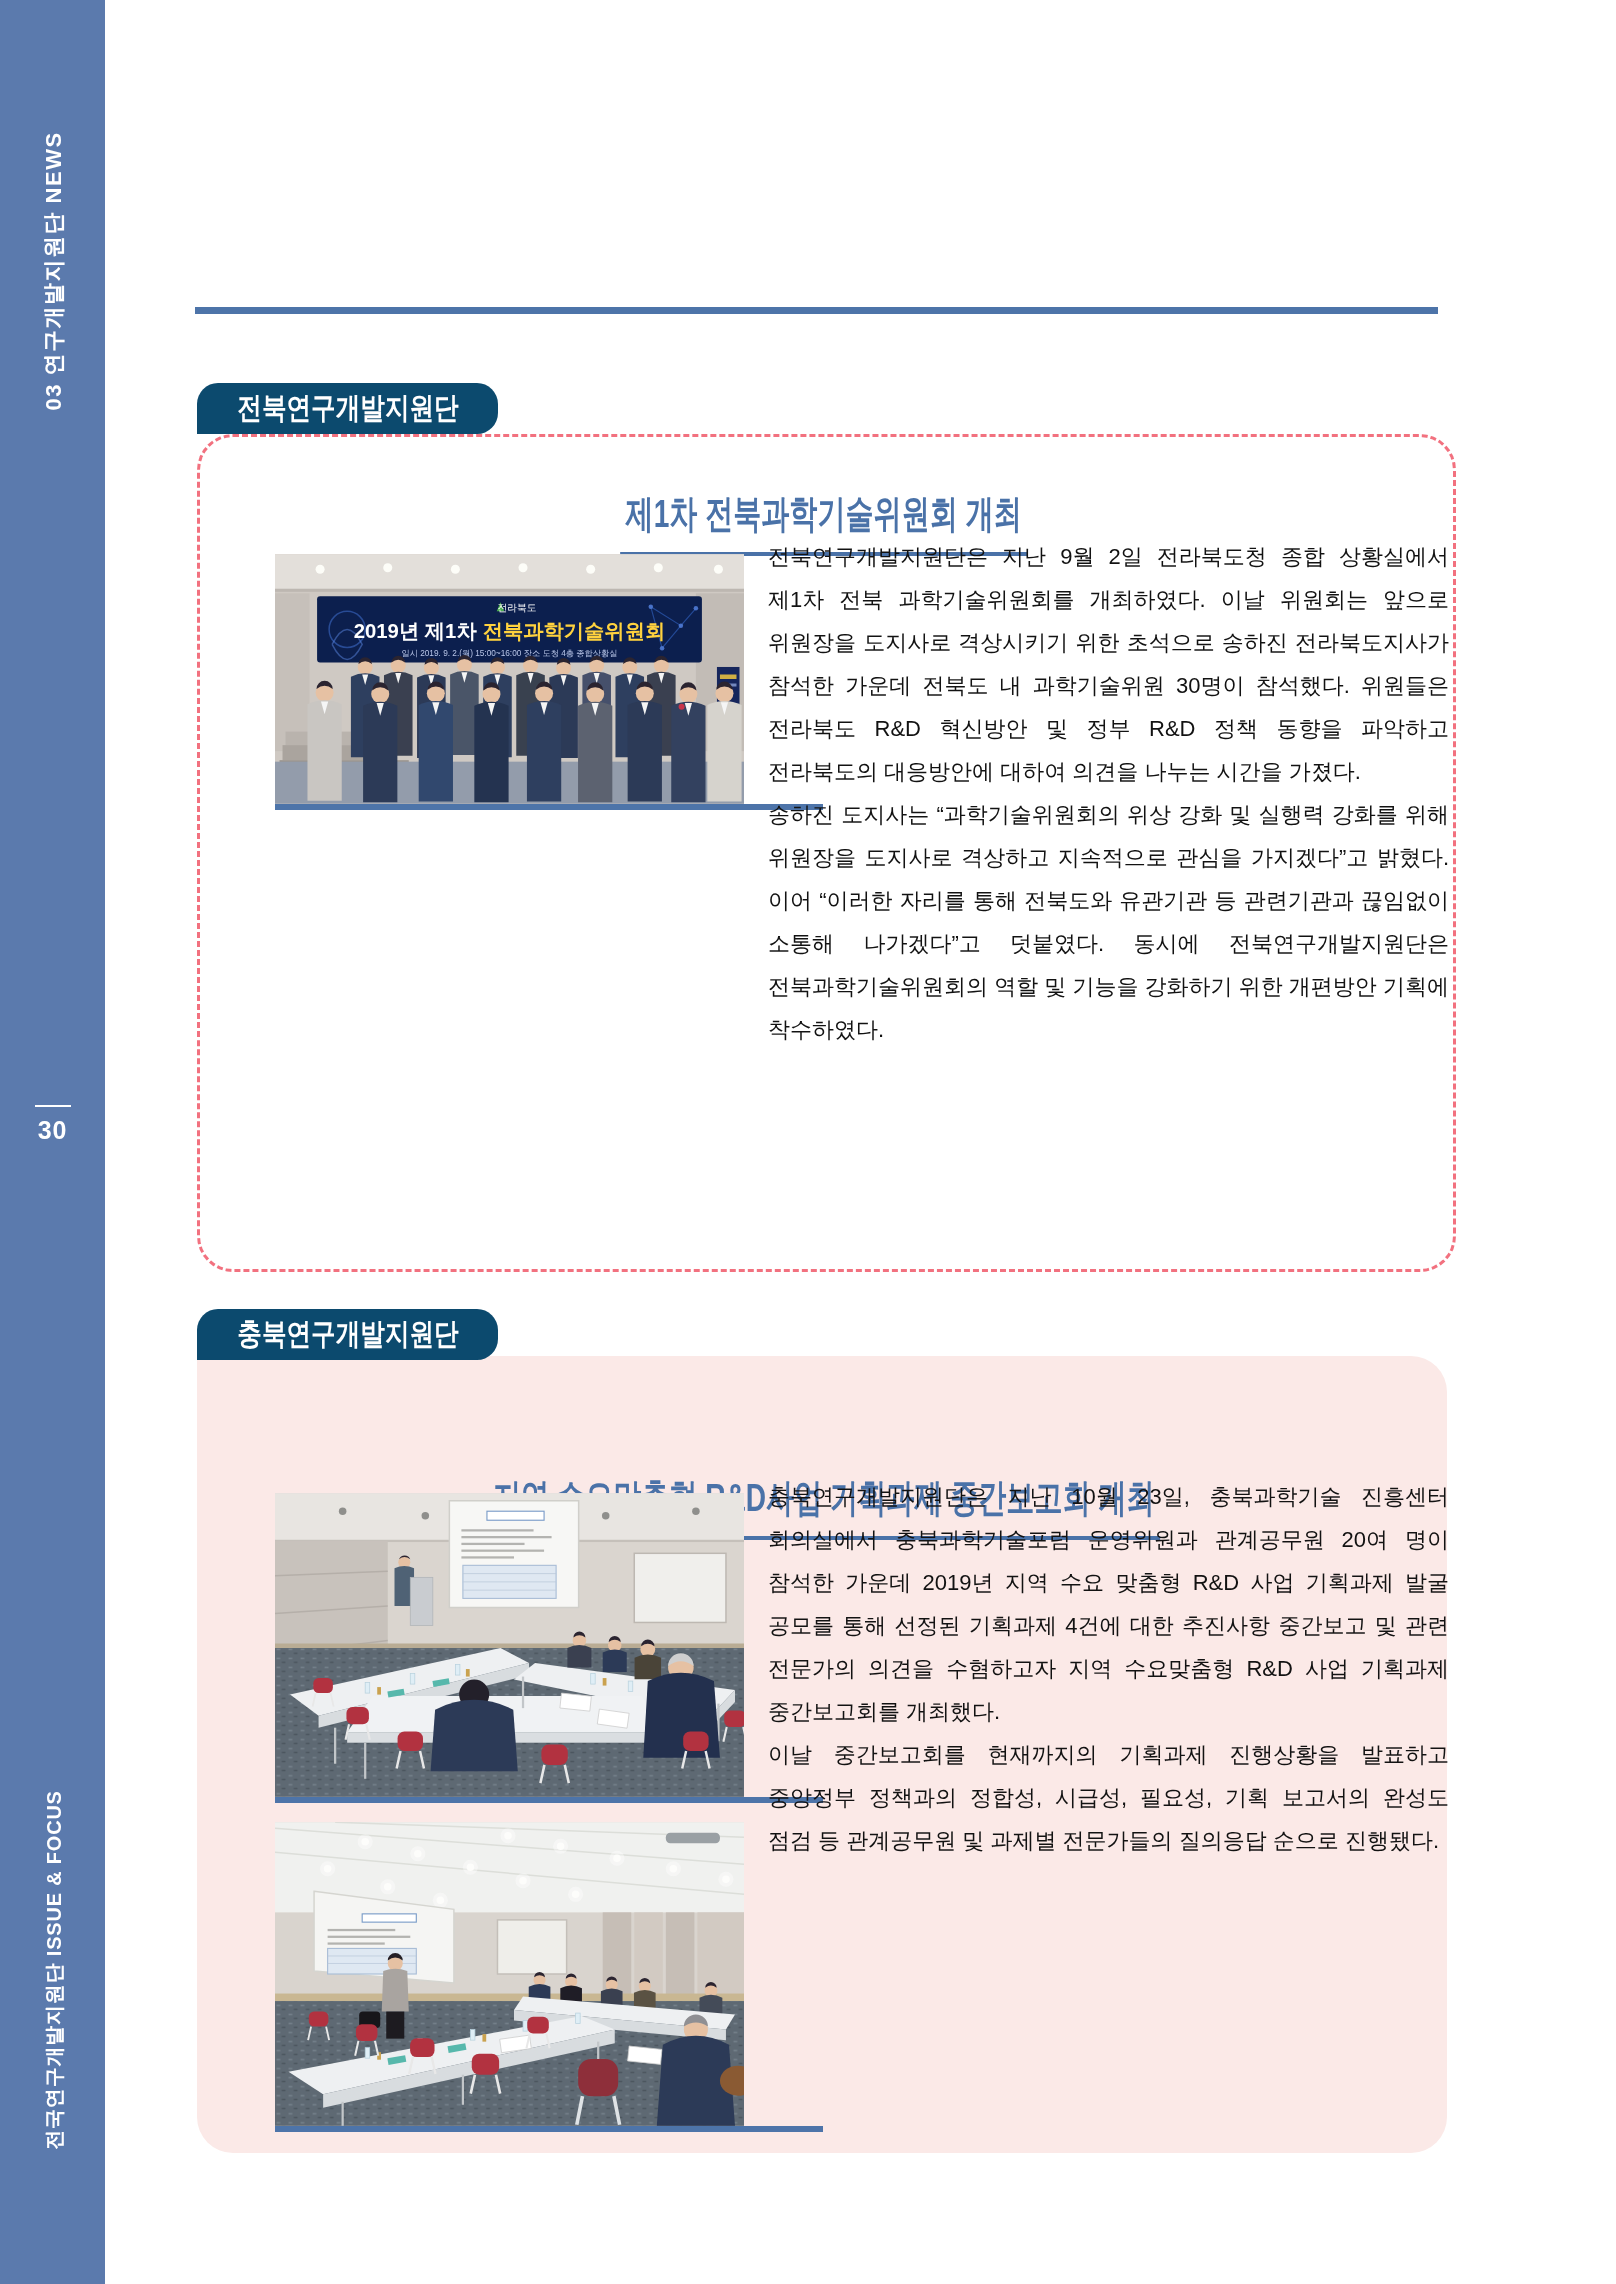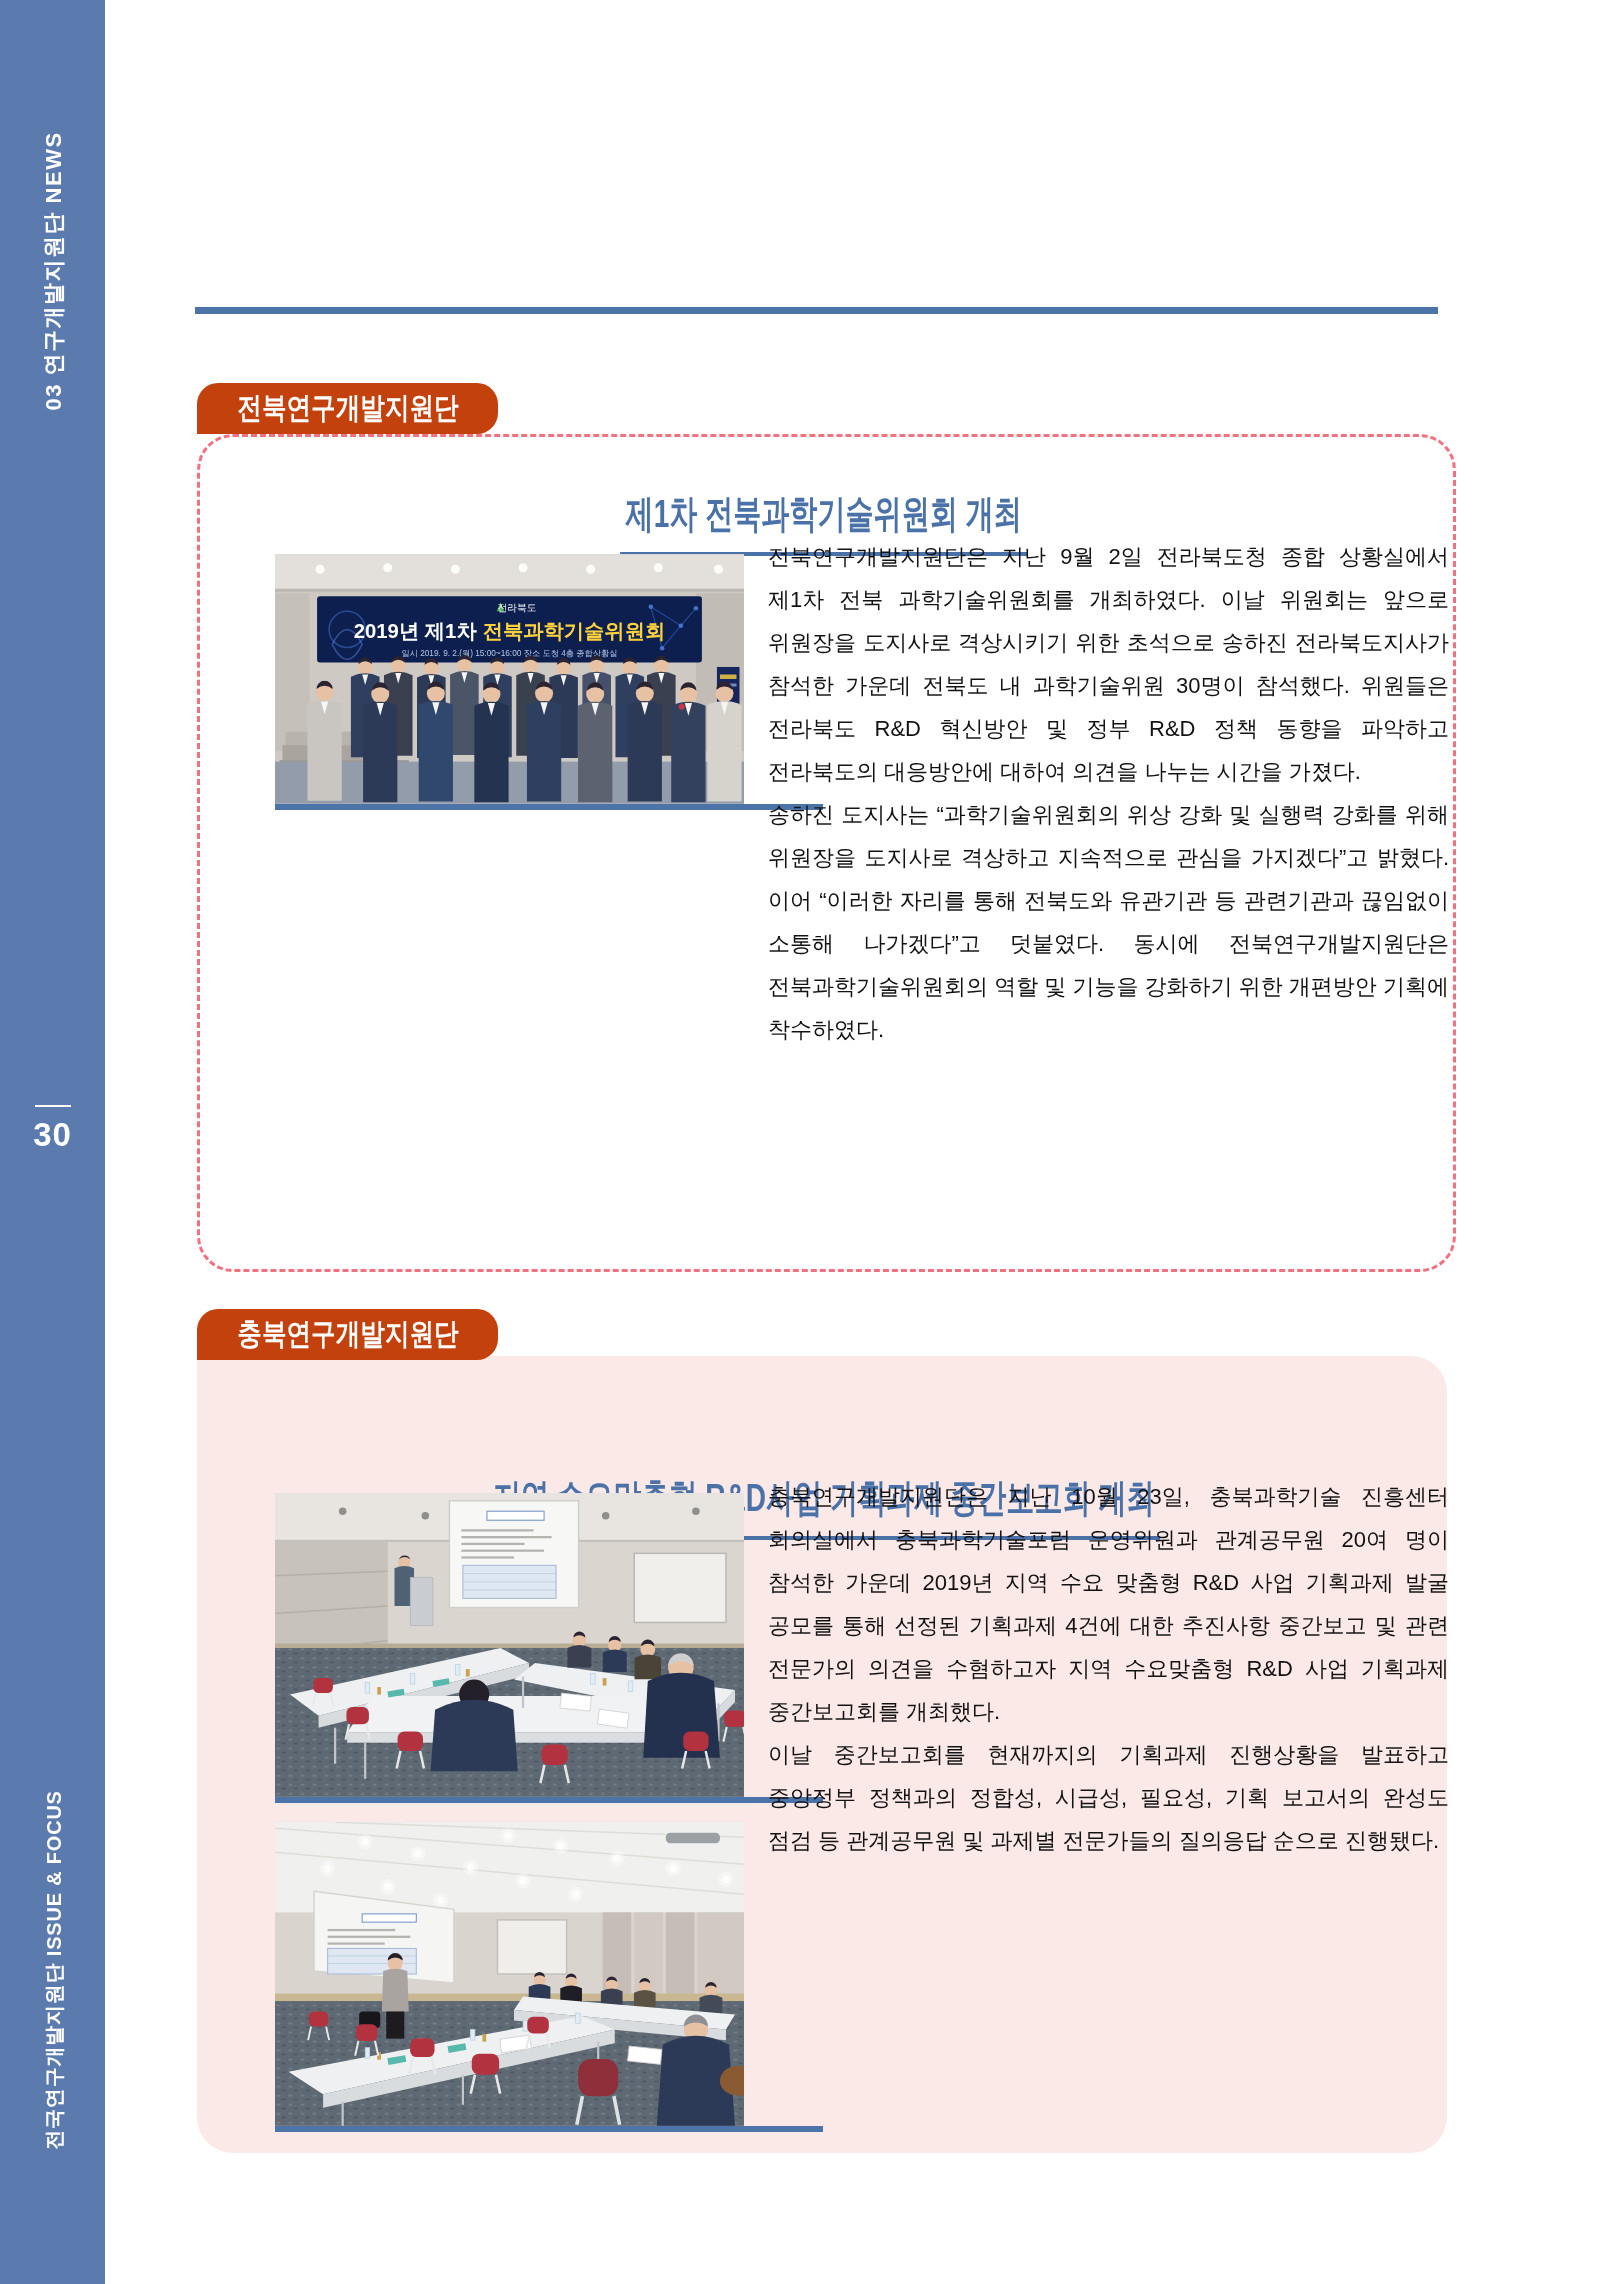--- a/index.html
+++ b/index.html
@@ -22,7 +22,7 @@
   .top-rule{position:absolute;left:195px;top:307px;width:1243px;height:6.8px;background:#4d74a9;}
   
   .badge{
-    position:absolute;left:197px;width:301px;height:51px;background:#c2410c;
+    position:absolute;left:197px;width:301px;height:51px;background:#0c4a6e;
     border-radius:21px 21px 21px 0;display:flex;align-items:center;justify-content:center;
     z-index:3;
   }

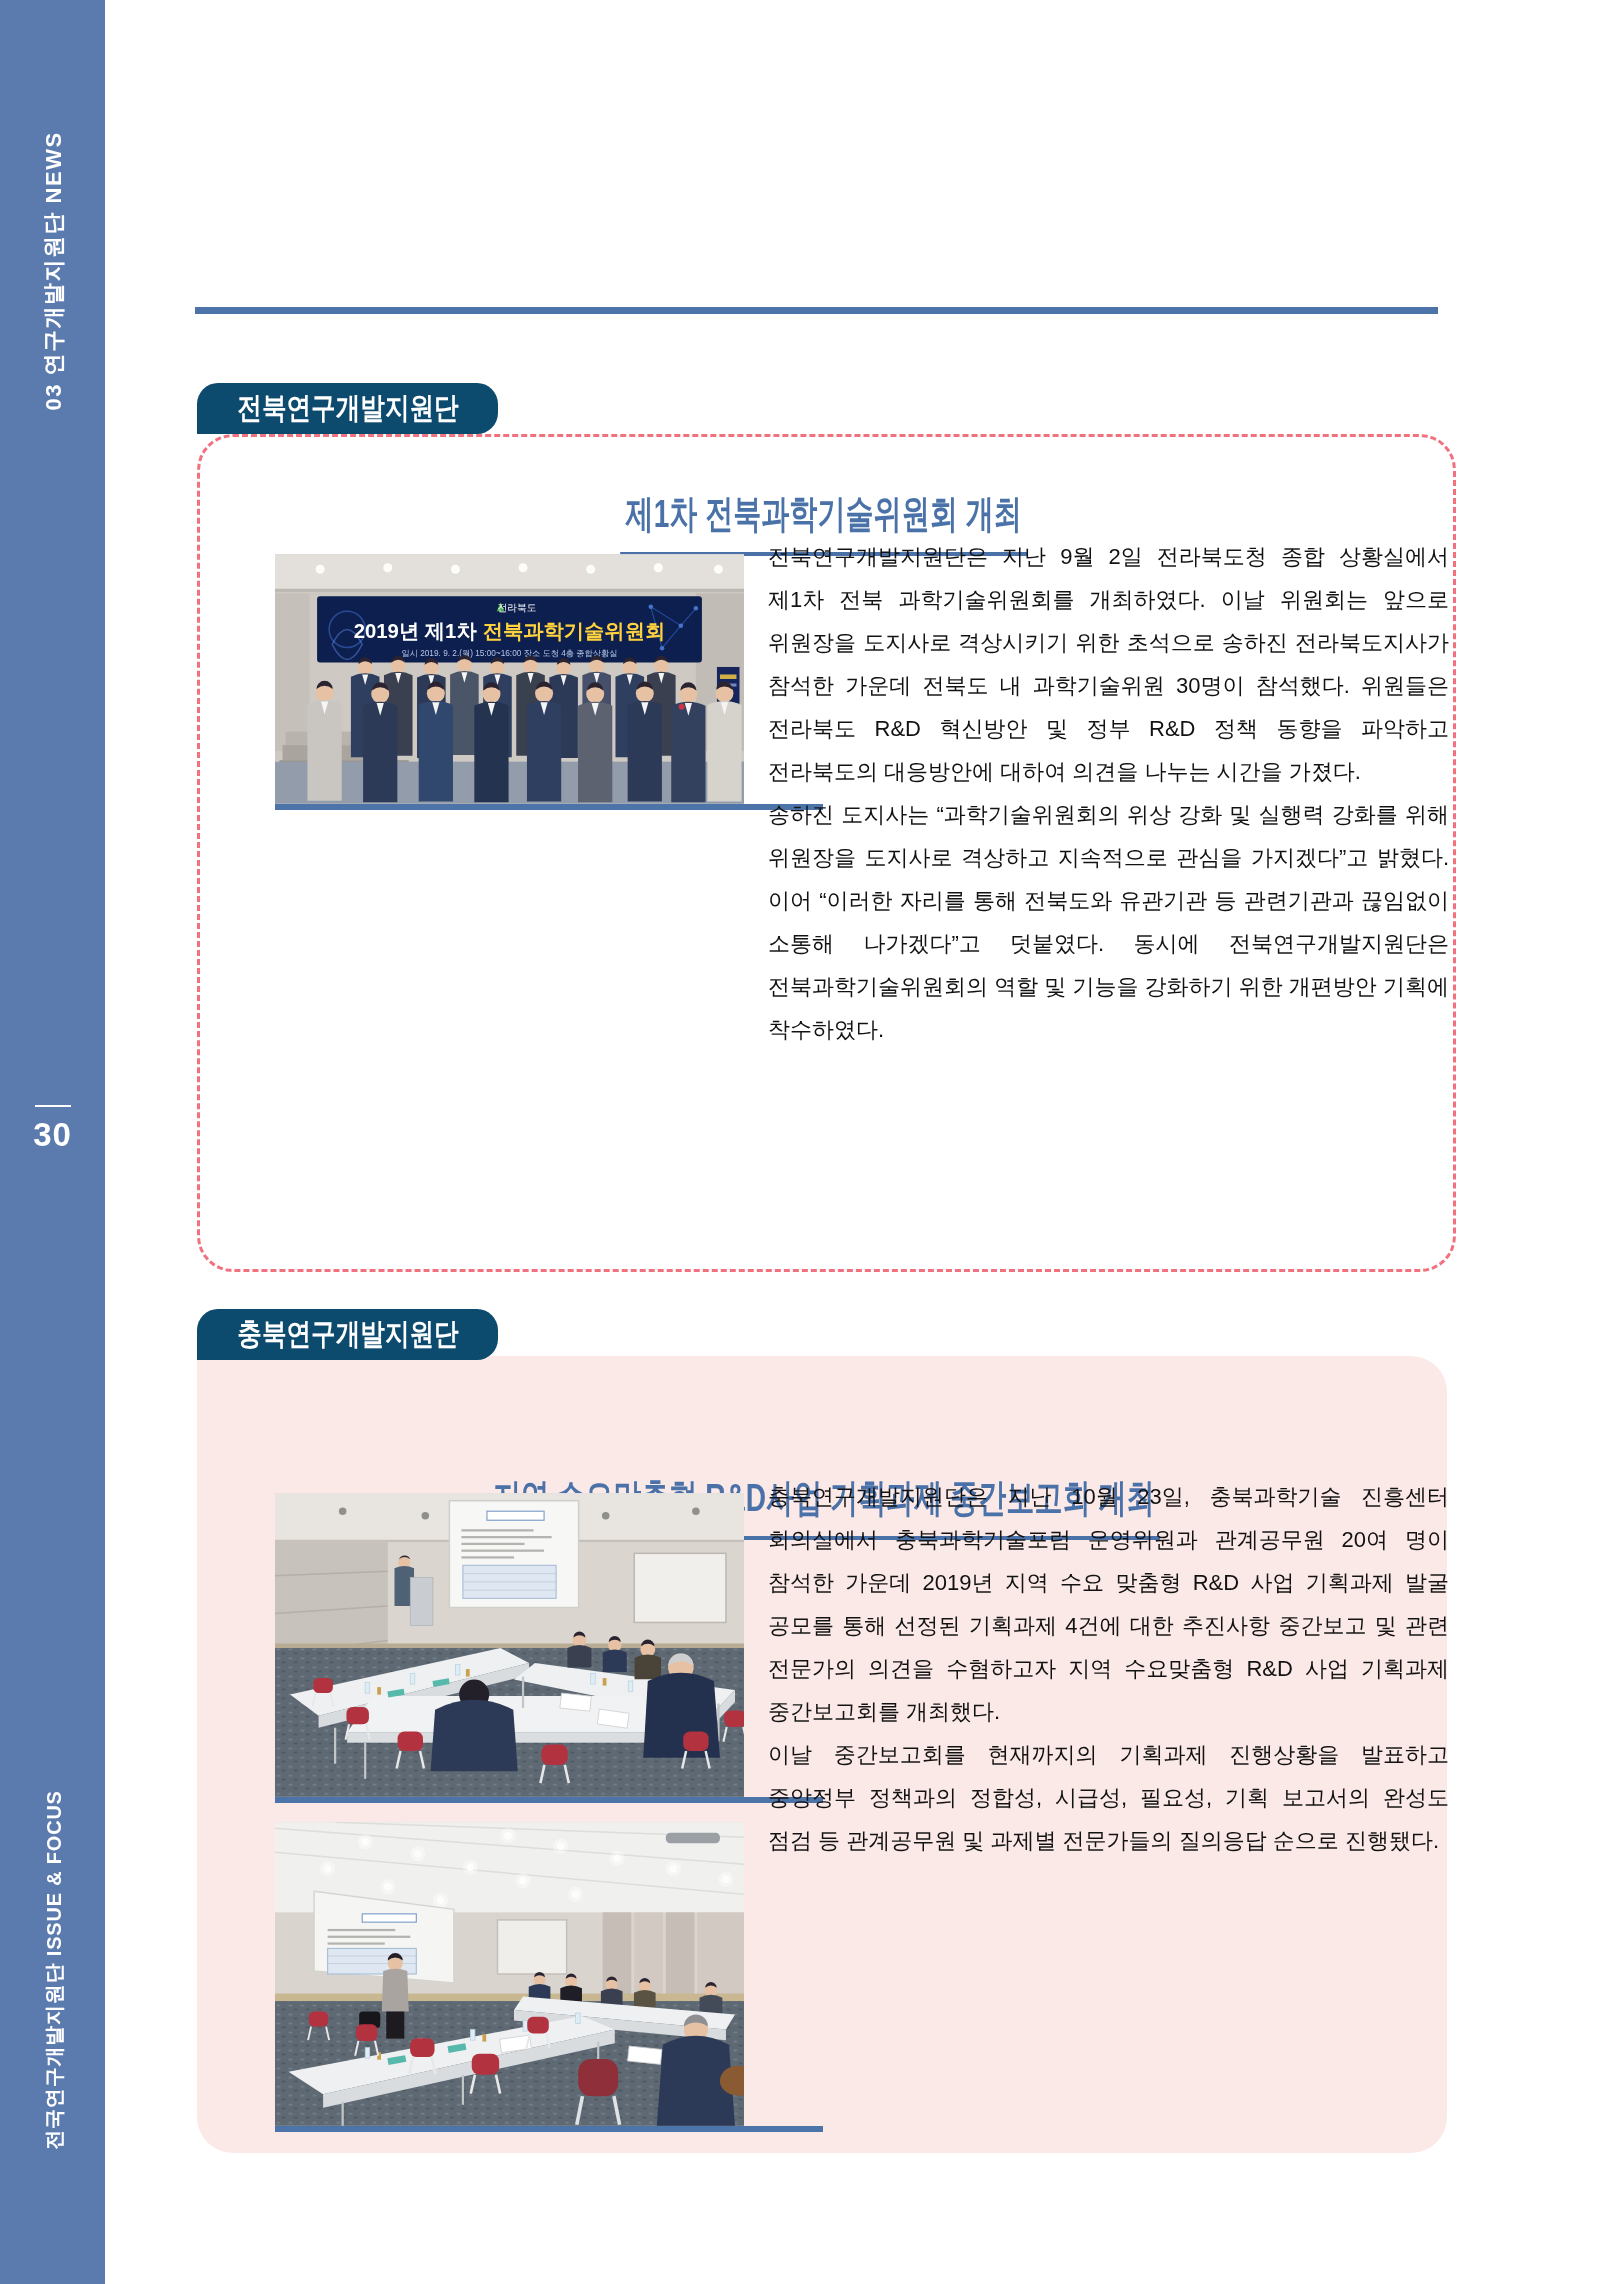--- a/index.html
+++ b/index.html
@@ -17,7 +17,7 @@
   .v-bottom{left:54px;top:1970px;font-size:20px;letter-spacing:0.8px;}
   .pagenum-wrap{position:absolute;left:0;top:1105px;width:105px;text-align:center;}
   .pagenum-line{width:36px;height:2.3px;background:#ffffff;margin:0 auto 9px auto;}
-  .pagenum{color:#ffffff;font-size:33px;font-weight:800;letter-spacing:0.8px;}
+  .pagenum{color:#ffffff;font-size:25px;font-weight:800;letter-spacing:0.8px;}
   
   .top-rule{position:absolute;left:195px;top:307px;width:1243px;height:6.8px;background:#4d74a9;}
   

